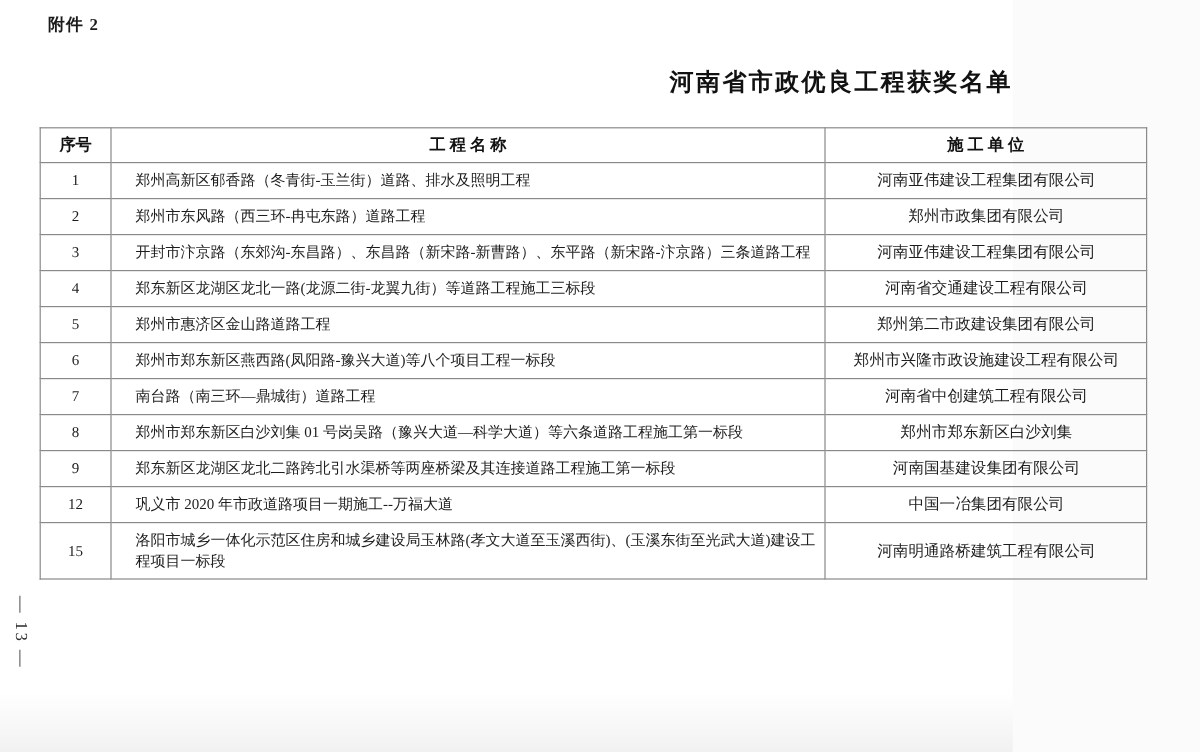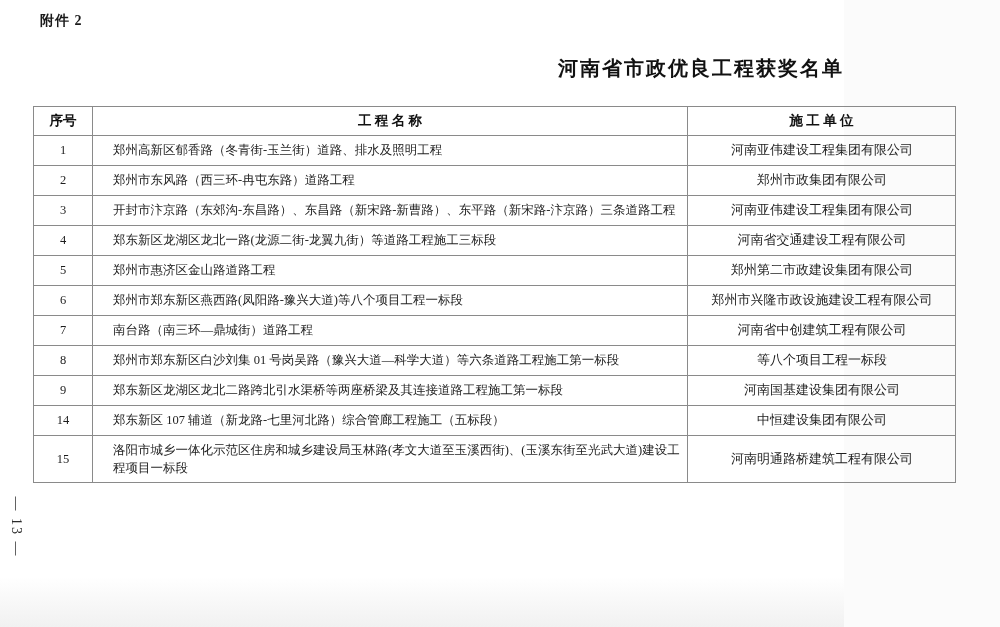--- a/index.html
+++ b/index.html
@@ -112,7 +112,7 @@
       <tr>
         <td class="no">8</td>
         <td class="proj">郑州市郑东新区白沙刘集 01 号岗吴路（豫兴大道—科学大道）等六条道路工程施工第一标段</td>
-        <td class="unit">等八个项目工程一标段</td>
+        <td class="unit">郑州市郑东新区白沙刘集</td>
       </tr>
       <tr>
         <td class="no">9</td>

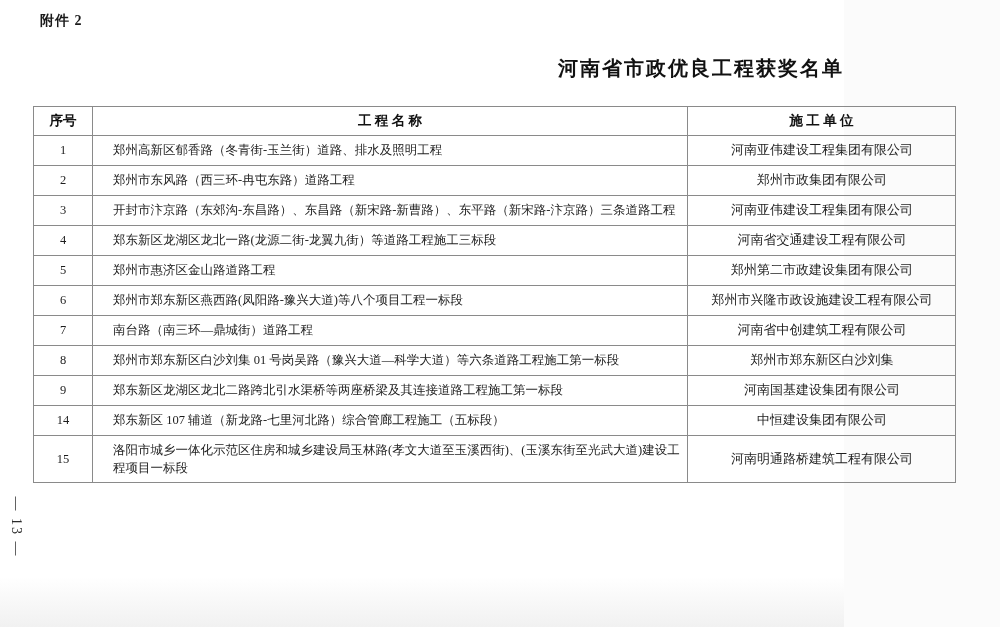--- a/index.html
+++ b/index.html
@@ -120,6 +120,11 @@
         <td class="unit">河南国基建设集团有限公司</td>
       </tr>
       <tr>
+        <td class="no">12</td>
+        <td class="proj">巩义市 2020 年市政道路项目一期施工--万福大道</td>
+        <td class="unit">中国一冶集团有限公司</td>
+      </tr>
+      <tr>
         <td class="no">14</td>
         <td class="proj">郑东新区 107 辅道（新龙路-七里河北路）综合管廊工程施工（五标段）</td>
         <td class="unit">中恒建设集团有限公司</td>

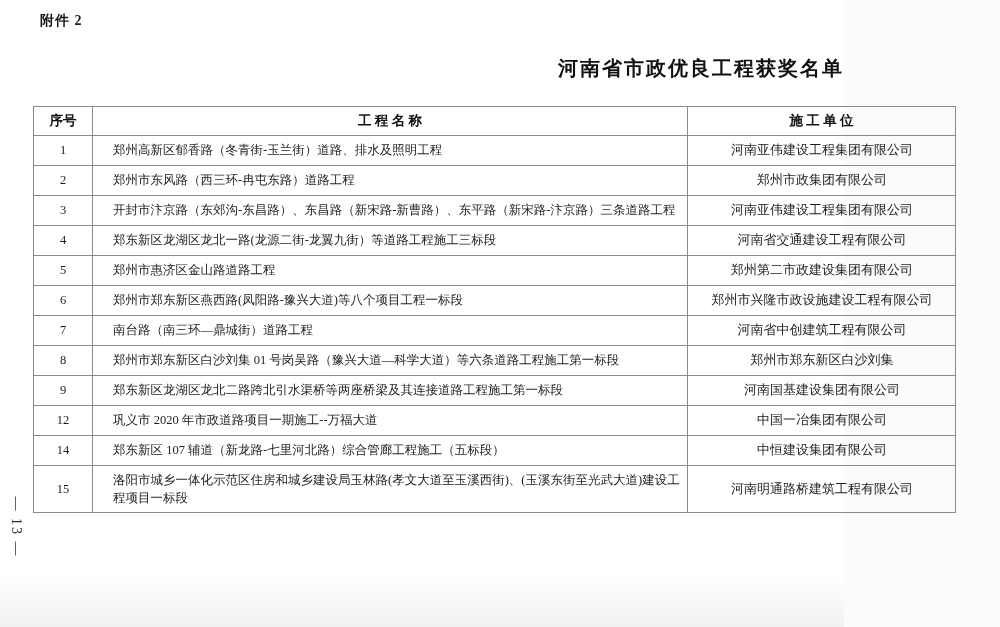--- a/index.html
+++ b/index.html
@@ -124,11 +124,6 @@
         <td class="proj">巩义市 2020 年市政道路项目一期施工--万福大道</td>
         <td class="unit">中国一冶集团有限公司</td>
       </tr>
-      <tr>
-        <td class="no">14</td>
-        <td class="proj">郑东新区 107 辅道（新龙路-七里河北路）综合管廊工程施工（五标段）</td>
-        <td class="unit">中恒建设集团有限公司</td>
-      </tr>
       <tr class="tall">
         <td class="no">15</td>
         <td class="proj">洛阳市城乡一体化示范区住房和城乡建设局玉林路(孝文大道至玉溪西街)、(玉溪东街至光武大道)建设工程项目一标段</td>

